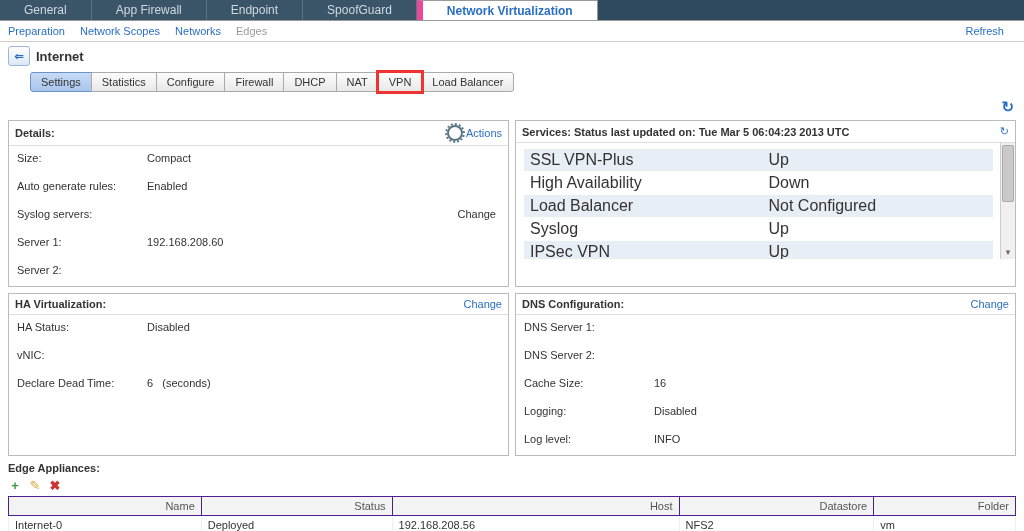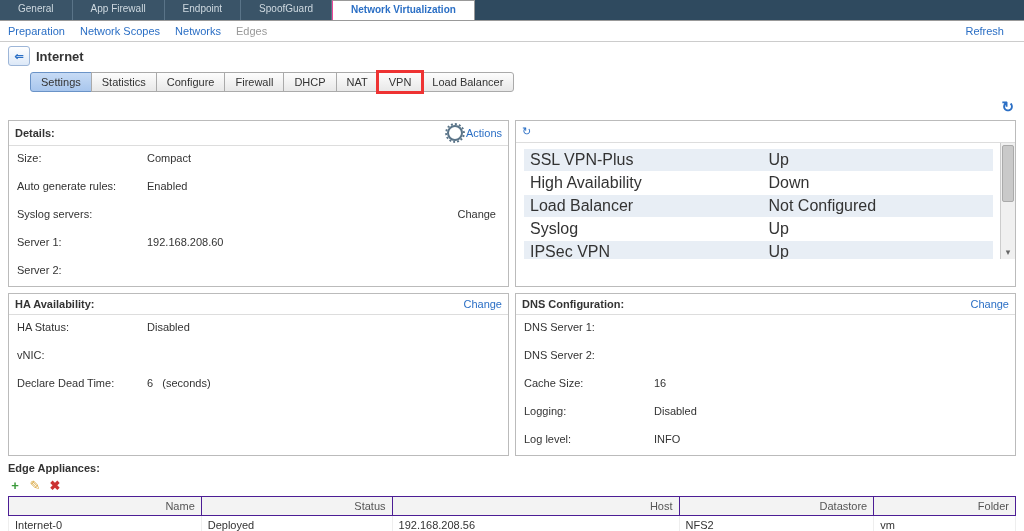--- a/index.html
+++ b/index.html
@@ -4,7 +4,7 @@
 <style>
   html,body{margin:0;padding:0;font-family:Arial,Helvetica,sans-serif;font-size:11px;color:#333;background:#fff;width:1024px}
   .top-tabs{display:flex;background:#2f4a5f;height:20px;border-bottom:1px solid #999}
-  .top-tab{padding:3px 18px;color:#cfd9e0;background:#3a5468;border-right:1px solid #5a7488;cursor:pointer;font-size:10px}
+  .top-tab{padding:3px 24px;color:#cfd9e0;background:#3a5468;border-right:1px solid #5a7488;cursor:pointer;font-size:12px}
   .top-tab.active{background:#fff;color:#2b6fc5;font-weight:bold;border-top:1px solid #999;border-left:1px solid #ec4899;border-right:1px solid #999}
   .sub-nav{padding:4px 8px;border-bottom:1px solid #ccc;display:flex;justify-content:space-between;align-items:center}
   .sub-nav a{color:#2b6fc5;margin-right:12px;text-decoration:none;cursor:pointer}

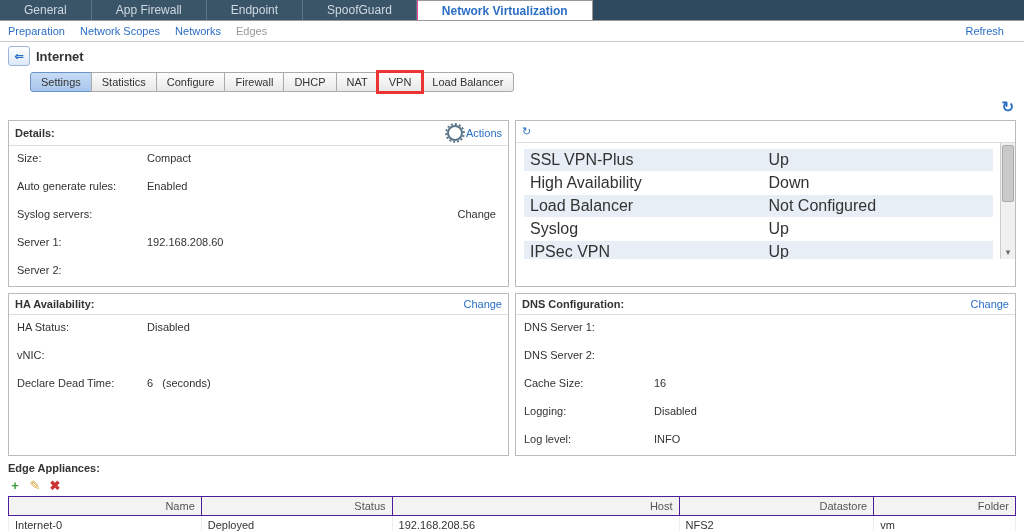--- a/index.html
+++ b/index.html
@@ -5,7 +5,7 @@
   html,body{margin:0;padding:0;font-family:Arial,Helvetica,sans-serif;font-size:11px;color:#333;background:#fff;width:1024px}
   .top-tabs{display:flex;background:#2f4a5f;height:20px;border-bottom:1px solid #999}
   .top-tab{padding:3px 24px;color:#cfd9e0;background:#3a5468;border-right:1px solid #5a7488;cursor:pointer;font-size:12px}
-  .top-tab.active{background:#fff;color:#2b6fc5;font-weight:bold;border-top:1px solid #999;border-left:1px solid #ec4899;border-right:1px solid #999}
+  .top-tab.active{background:#fff;color:#2b6fc5;font-weight:bold;border-top:1px solid #999;border-left:6px solid #ec4899;border-right:1px solid #999}
   .sub-nav{padding:4px 8px;border-bottom:1px solid #ccc;display:flex;justify-content:space-between;align-items:center}
   .sub-nav a{color:#2b6fc5;margin-right:12px;text-decoration:none;cursor:pointer}
   .sub-nav .disabled{color:#999}

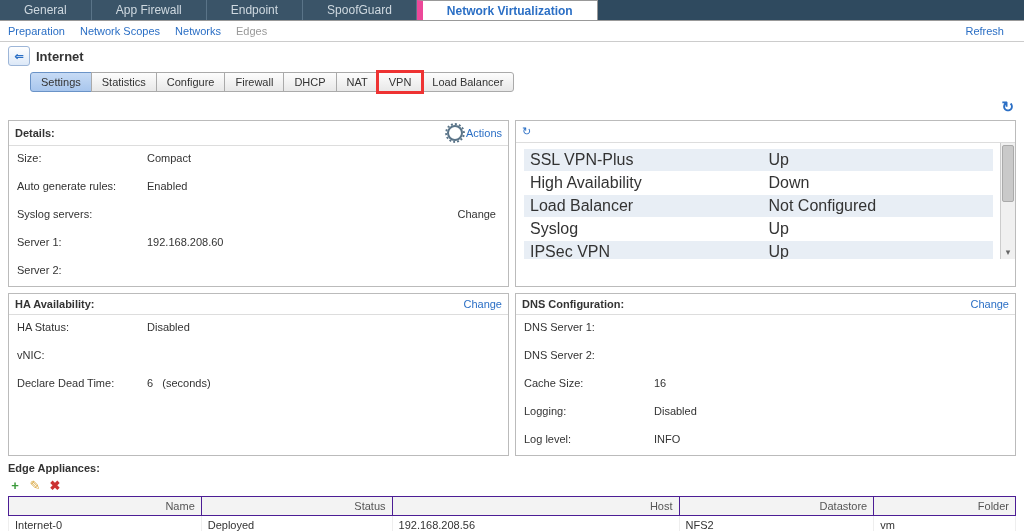--- a/index.html
+++ b/index.html
@@ -119,6 +119,7 @@
 
   <div class="panel">
     <div class="panel-hdr">
+      <span>Services: Status last updated on: Tue Mar 5 06:04:23 2013 UTC</span>
       <span class="link refresh-icon">↻</span>
     </div>
     <div class="panel-body svc-wrap">

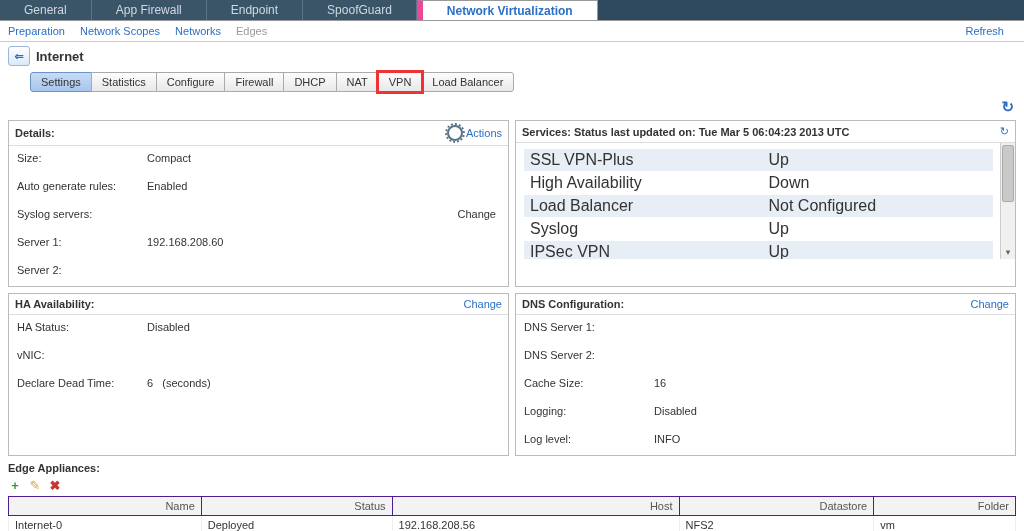--- a/index.html
+++ b/index.html
@@ -161,7 +161,7 @@
 
   <div class="panel">
     <div class="panel-hdr">
-      <span>HA Availability:</span>
+      <span>HA Virtualization:</span>
       <span class="link">Change</span>
     </div>
     <div class="panel-body">

